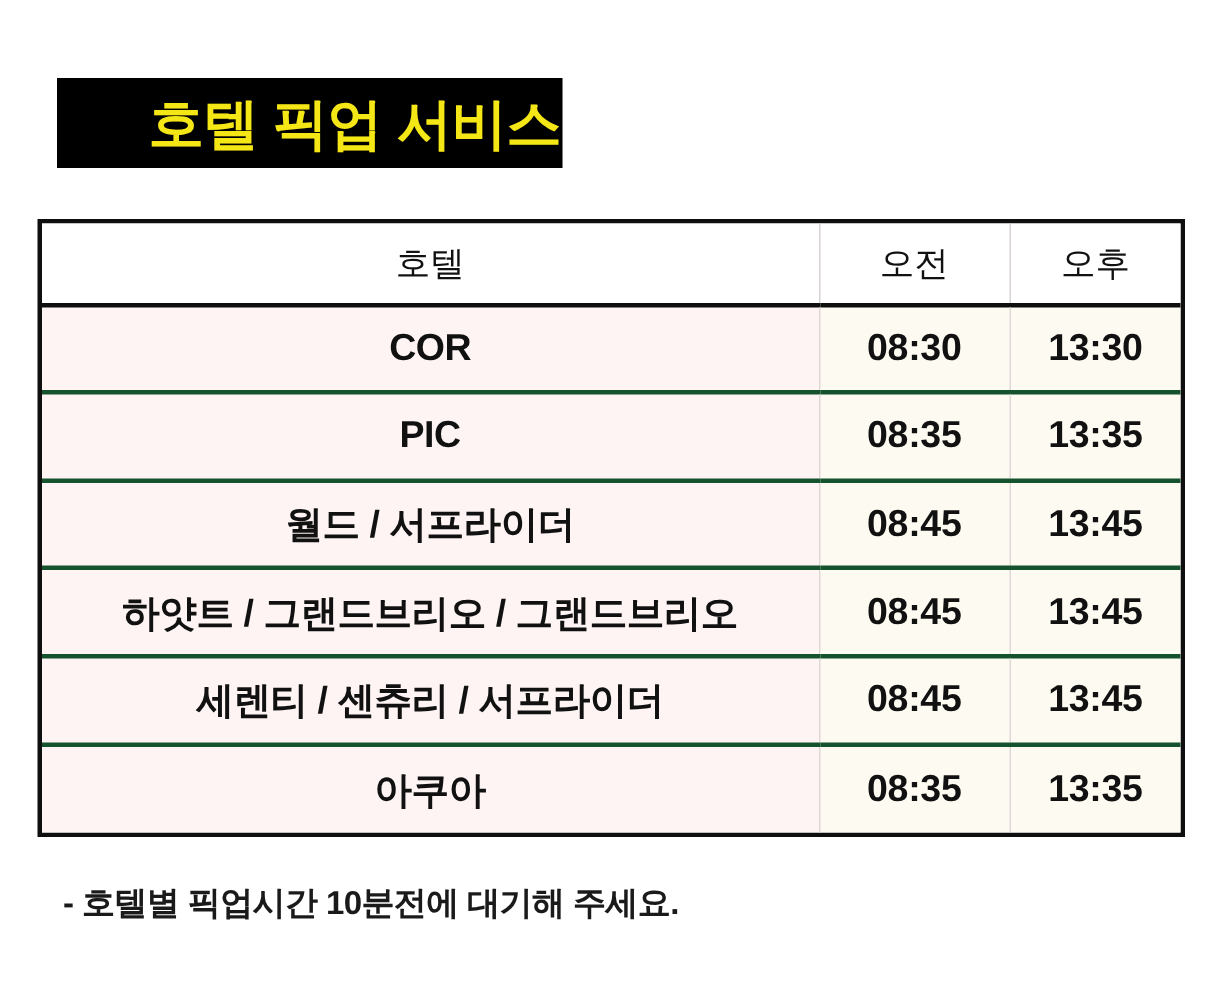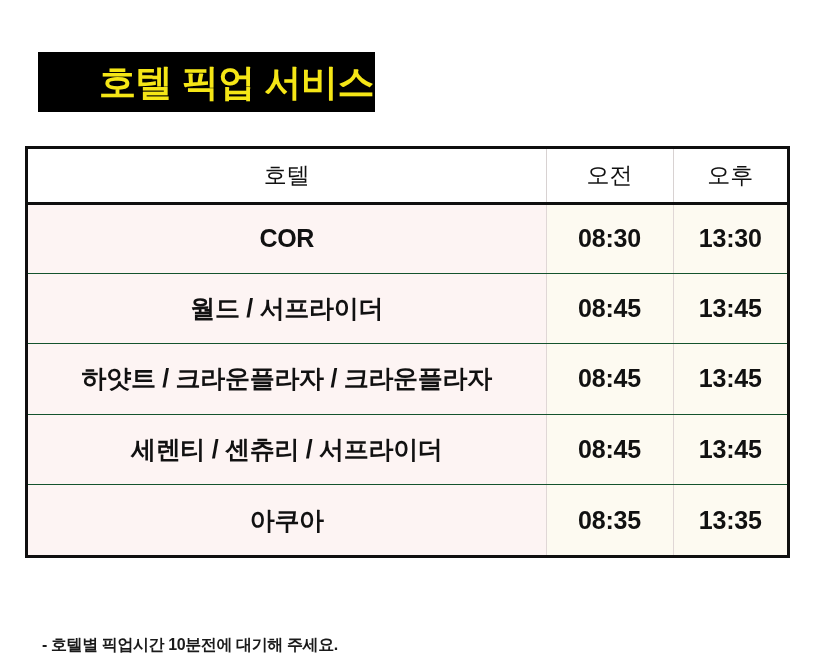--- a/index.html
+++ b/index.html
@@ -80,7 +80,7 @@
     text-align: center;
     vertical-align: middle;
     color: #111111;
-    border-bottom: 1px solid #14532d;
+    border-bottom: 3px solid #14532d;
     border-right: 1px solid #e0d7d6;
   }
   tbody td:last-child { border-right: none; }

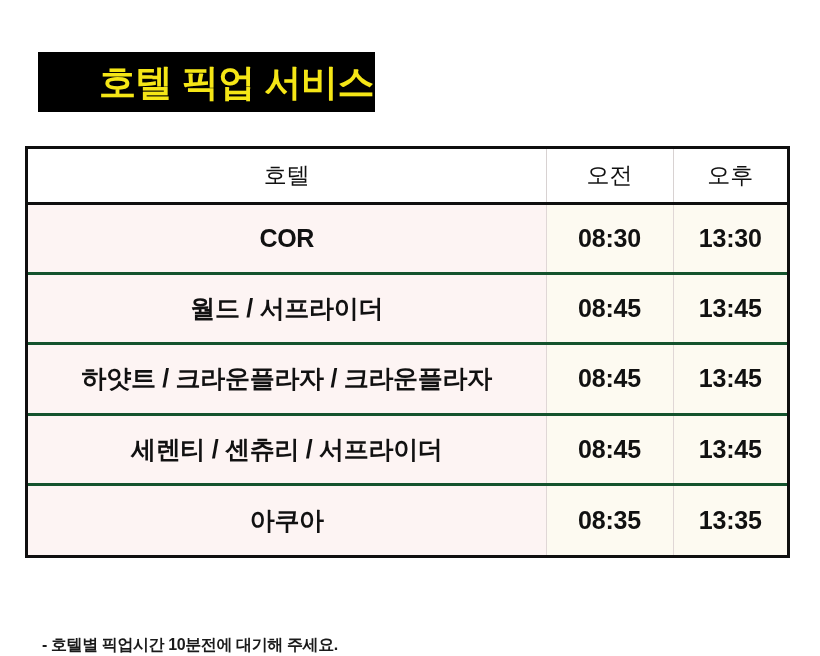--- a/index.html
+++ b/index.html
@@ -142,6 +142,11 @@
           <td class="time">13:30</td>
         </tr>
         <tr>
+          <td class="hotel">PIC</td>
+          <td class="time">08:35</td>
+          <td class="time">13:35</td>
+        </tr>
+        <tr>
           <td class="hotel">월드 / 서프라이더</td>
           <td class="time">08:45</td>
           <td class="time">13:45</td>

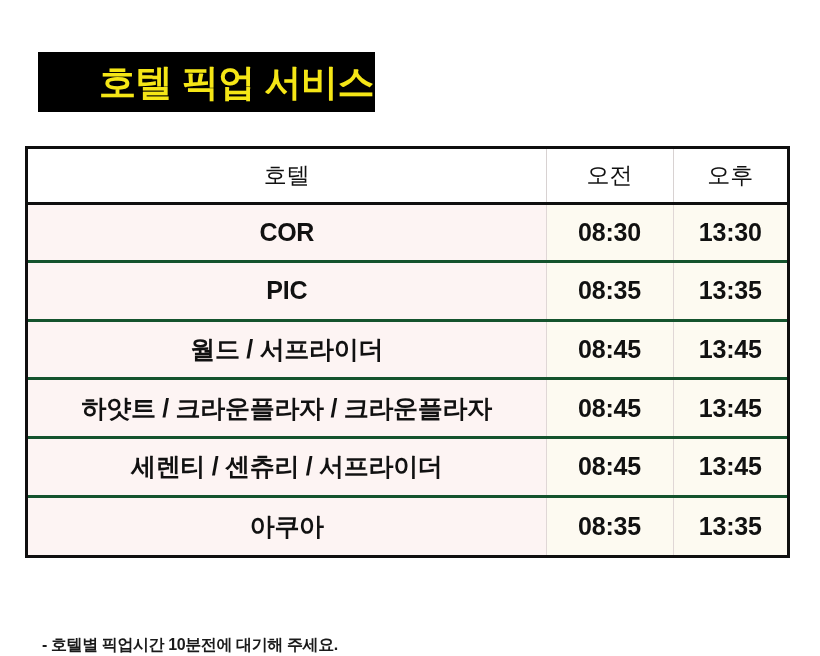--- a/index.html
+++ b/index.html
@@ -152,7 +152,7 @@
           <td class="time">13:45</td>
         </tr>
         <tr>
-          <td class="hotel">하얏트 / 크라운플라자 / 크라운플라자</td>
+          <td class="hotel">하얏트 / 그랜드브리오 / 그랜드브리오</td>
           <td class="time">08:45</td>
           <td class="time">13:45</td>
         </tr>

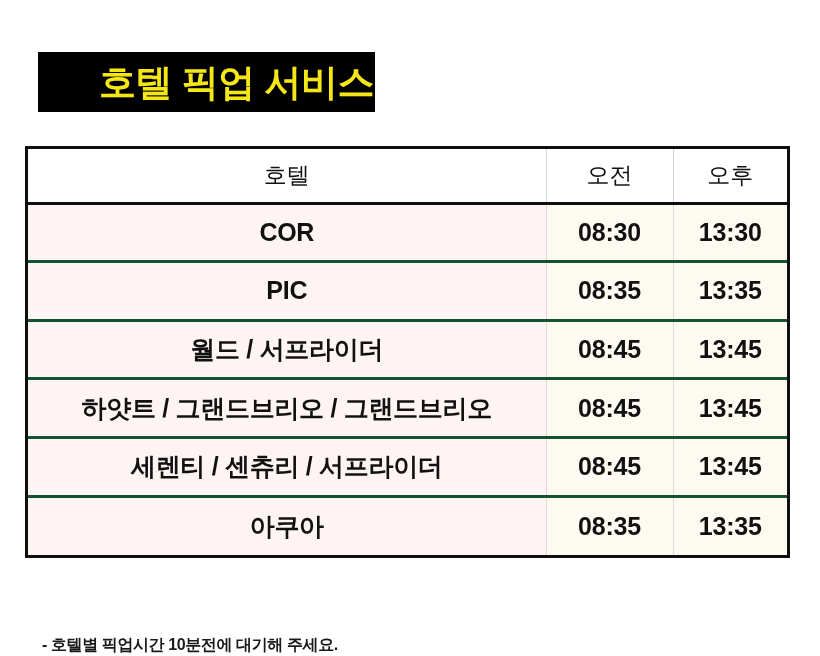--- a/index.html
+++ b/index.html
@@ -104,12 +104,11 @@
     position: absolute;
     left: 42px;
     top: 587px;
-    font-size: 16px;
+    font-size: 22px;
     font-weight: bold;
     color: #1a1a1a;
     letter-spacing: -0.4px;
     white-space: nowrap;
-    margin-top: 48px;
   }
 </style>
 </head>

